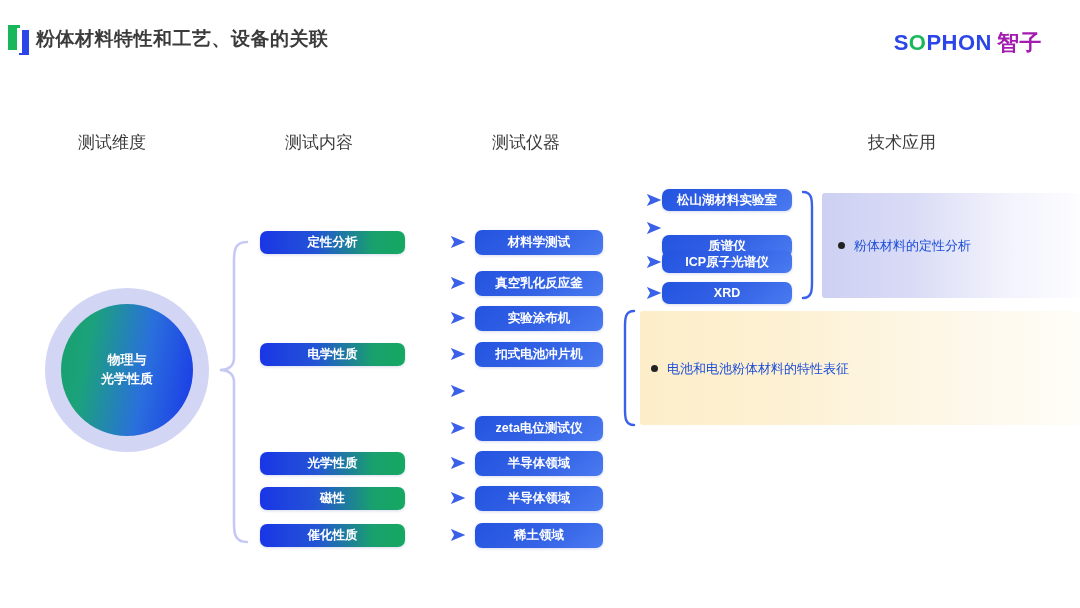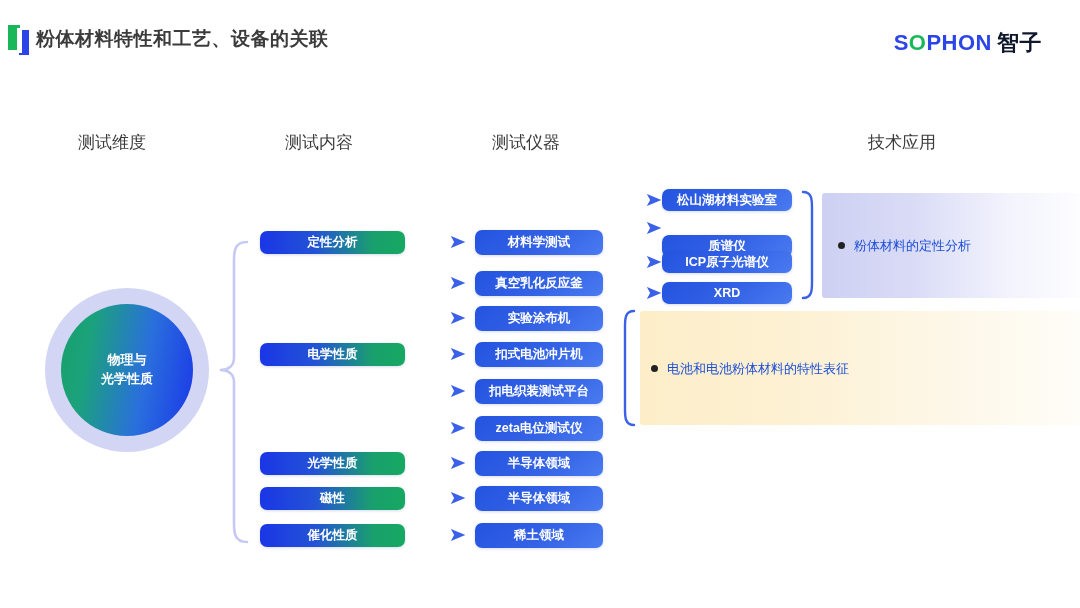--- a/index.html
+++ b/index.html
@@ -37,7 +37,7 @@
     white-space: nowrap; color: #2b45e8;
   }
   .logo .o-green { color: #18b85a; }
-  .logo .cn { color: #0f172a; margin-left: 5px; font-size: 22px; }
+  .logo .cn { color: #a21caf; margin-left: 5px; font-size: 22px; }
 
   
   .col-head {

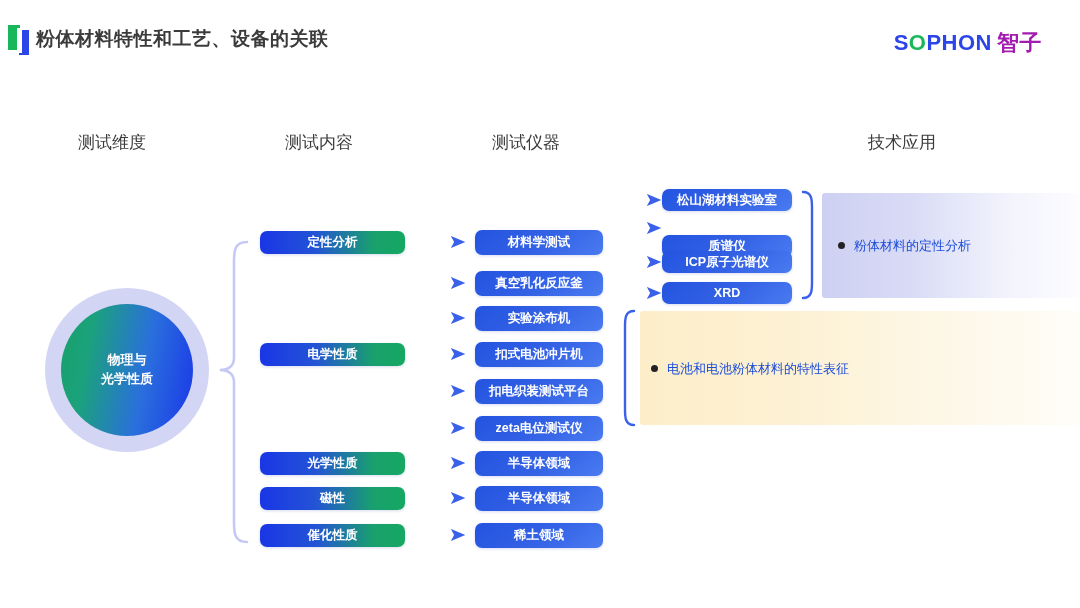--- a/index.html
+++ b/index.html
@@ -181,7 +181,6 @@
   <div class="node instr" style="left:475px; top:271px;">真空乳化反应釜</div>
   <div class="node instr" style="left:475px; top:306px;">实验涂布机</div>
   <div class="node instr" style="left:475px; top:342px;">扣式电池冲片机</div>
-  <div class="node instr" style="left:475px; top:379px;">扣电织装测试平台</div>
   <div class="node instr" style="left:475px; top:416px;">zeta电位测试仪</div>
   <div class="node instr" style="left:475px; top:451px;">半导体领域</div>
   <div class="node instr" style="left:475px; top:486px;">半导体领域</div>

